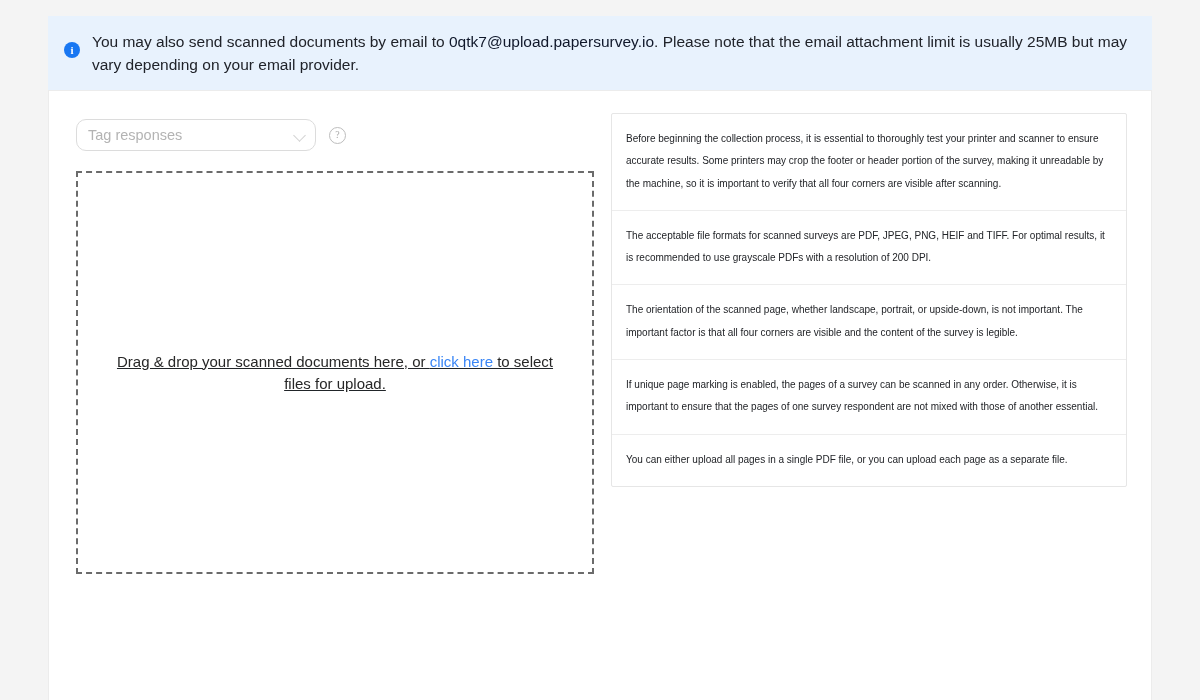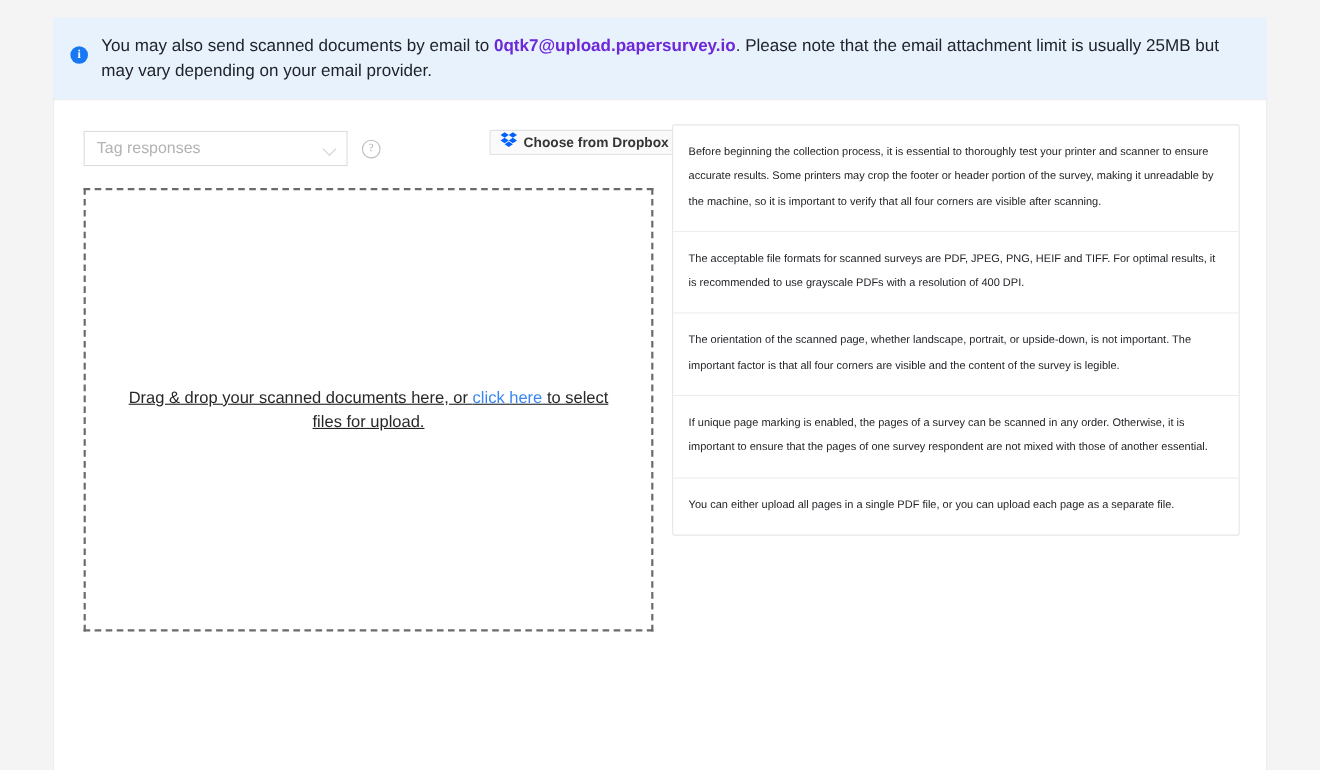--- a/index.html
+++ b/index.html
@@ -49,8 +49,8 @@
     max-width: 1045px;
   }
   .banner-email {
-    color: #6d28d9;
-    font-weight: bold;
+    color: #0f172a;
+    font-weight: normal;
   }
 
   

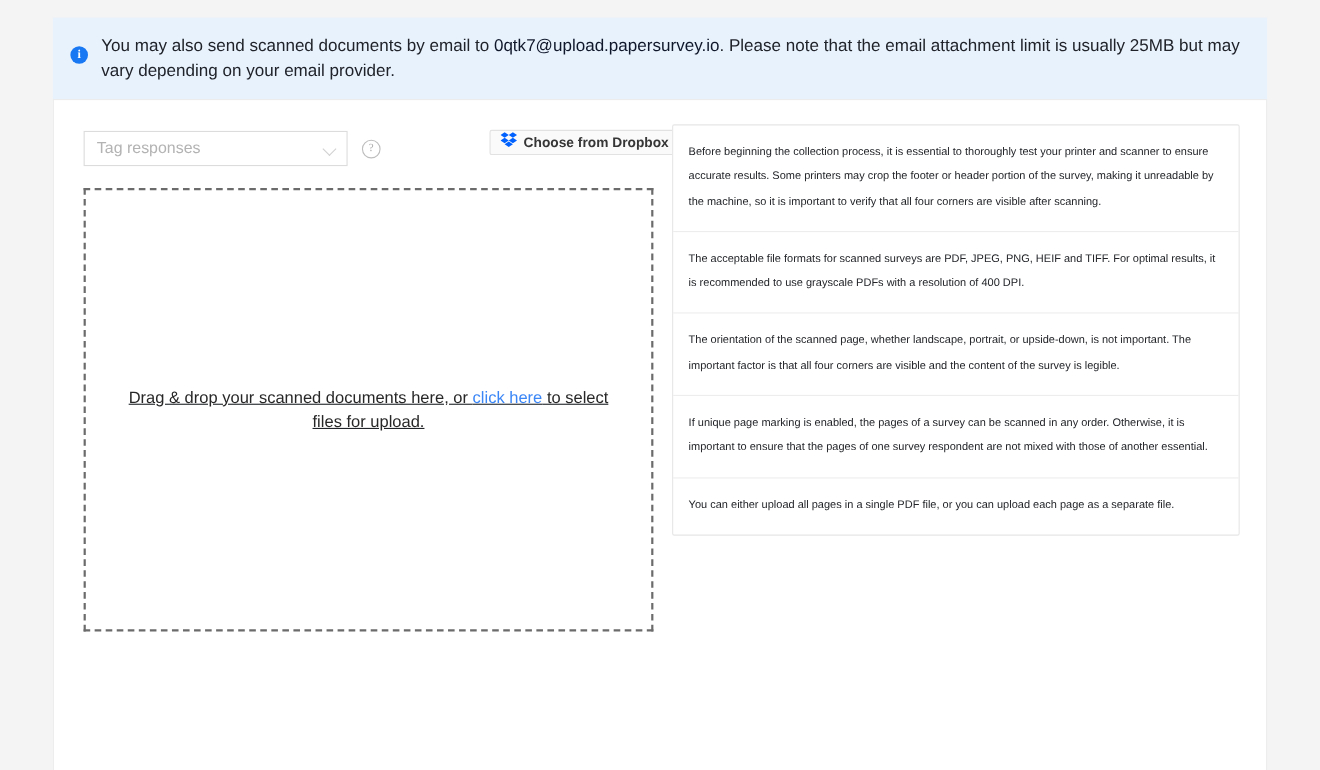--- a/index.html
+++ b/index.html
@@ -83,7 +83,7 @@
     height: 32px;
     box-sizing: border-box;
     border: 1px solid #dcdcdc;
-    border-radius: 0;
+    border-radius: 10px;
     background: #ffffff;
     display: flex;
     align-items: center;

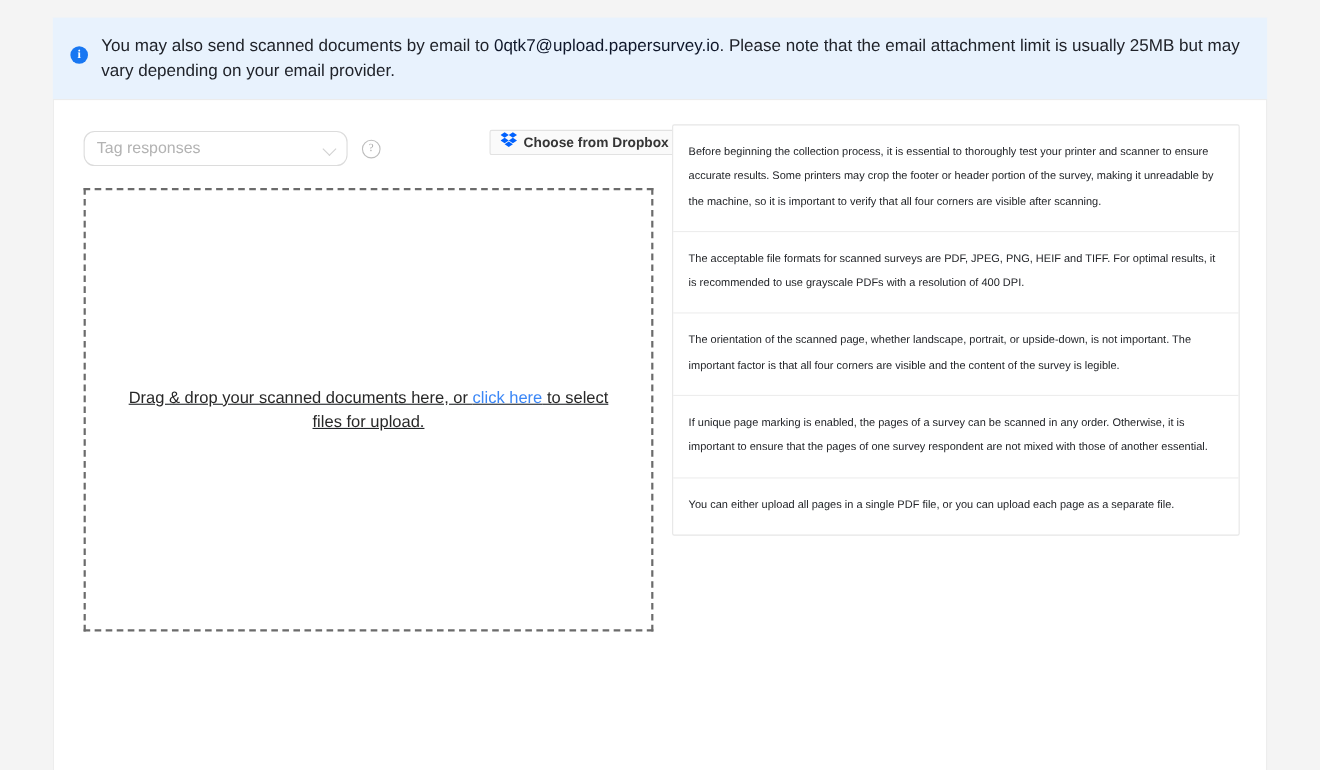--- a/index.html
+++ b/index.html
@@ -221,20 +221,6 @@
 
       <div class="help-icon">?</div>
 
-      <div class="dropbox-btn">
-        <span>
-          <svg width="15" height="14" viewBox="0 0 24 22" xmlns="http://www.w3.org/2000/svg">
-            <g fill="#0061FE">
-              <polygon points="6,0 0,4 6,8 12,4"></polygon>
-              <polygon points="18,0 12,4 18,8 24,4"></polygon>
-              <polygon points="6,8 0,12 6,16 12,12"></polygon>
-              <polygon points="18,8 12,12 18,16 24,12"></polygon>
-              <polygon points="6,17.5 12,13.5 18,17.5 12,21.5"></polygon>
-            </g>
-          </svg>
-        </span>
-        <span class="dropbox-label">Choose from Dropbox</span>
-      </div>
     </div>
 
     <div class="dropzone">

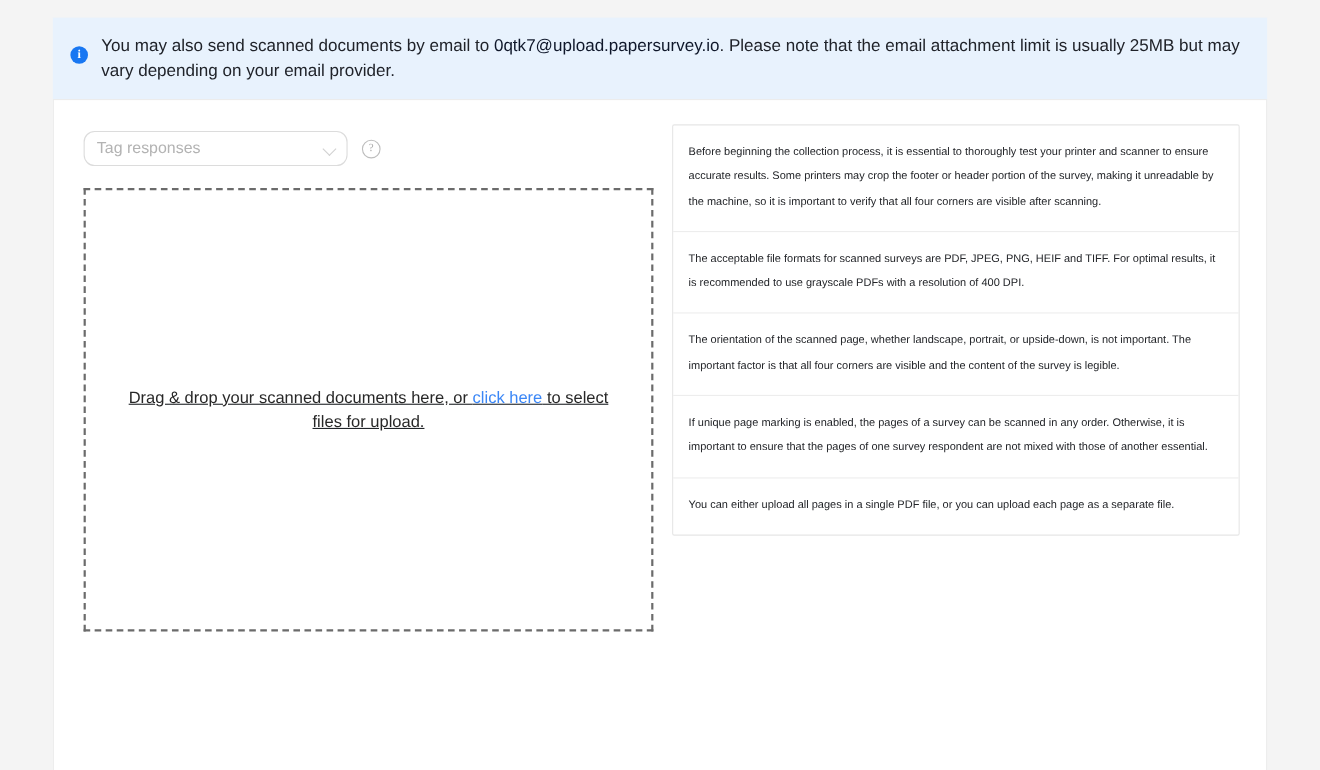--- a/index.html
+++ b/index.html
@@ -235,7 +235,7 @@
 
     <div class="guidelines-list">
       <div class="guideline-item">Before beginning the collection process, it is essential to thoroughly test your printer and scanner to ensure accurate results. Some printers may crop the footer or header portion of the survey, making it unreadable by the machine, so it is important to verify that all four corners are visible after scanning.</div>
-      <div class="guideline-item">The acceptable file formats for scanned surveys are PDF, JPEG, PNG, HEIF and TIFF. For optimal results, it is recommended to use grayscale PDFs with a resolution of 400 DPI.</div>
+      <div class="guideline-item">The acceptable file formats for scanned surveys are PDF, JPEG, PNG, HEIF and TIFF. For optimal results, it is recommended to use grayscale PDFs with a resolution of 200 DPI.</div>
       <div class="guideline-item">The orientation of the scanned page, whether landscape, portrait, or upside-down, is not important. The important factor is that all four corners are visible and the content of the survey is legible.</div>
       <div class="guideline-item">If unique page marking is enabled, the pages of a survey can be scanned in any order. Otherwise, it is important to ensure that the pages of one survey respondent are not mixed with those of another essential.</div>
       <div class="guideline-item">You can either upload all pages in a single PDF file, or you can upload each page as a separate file.</div>

